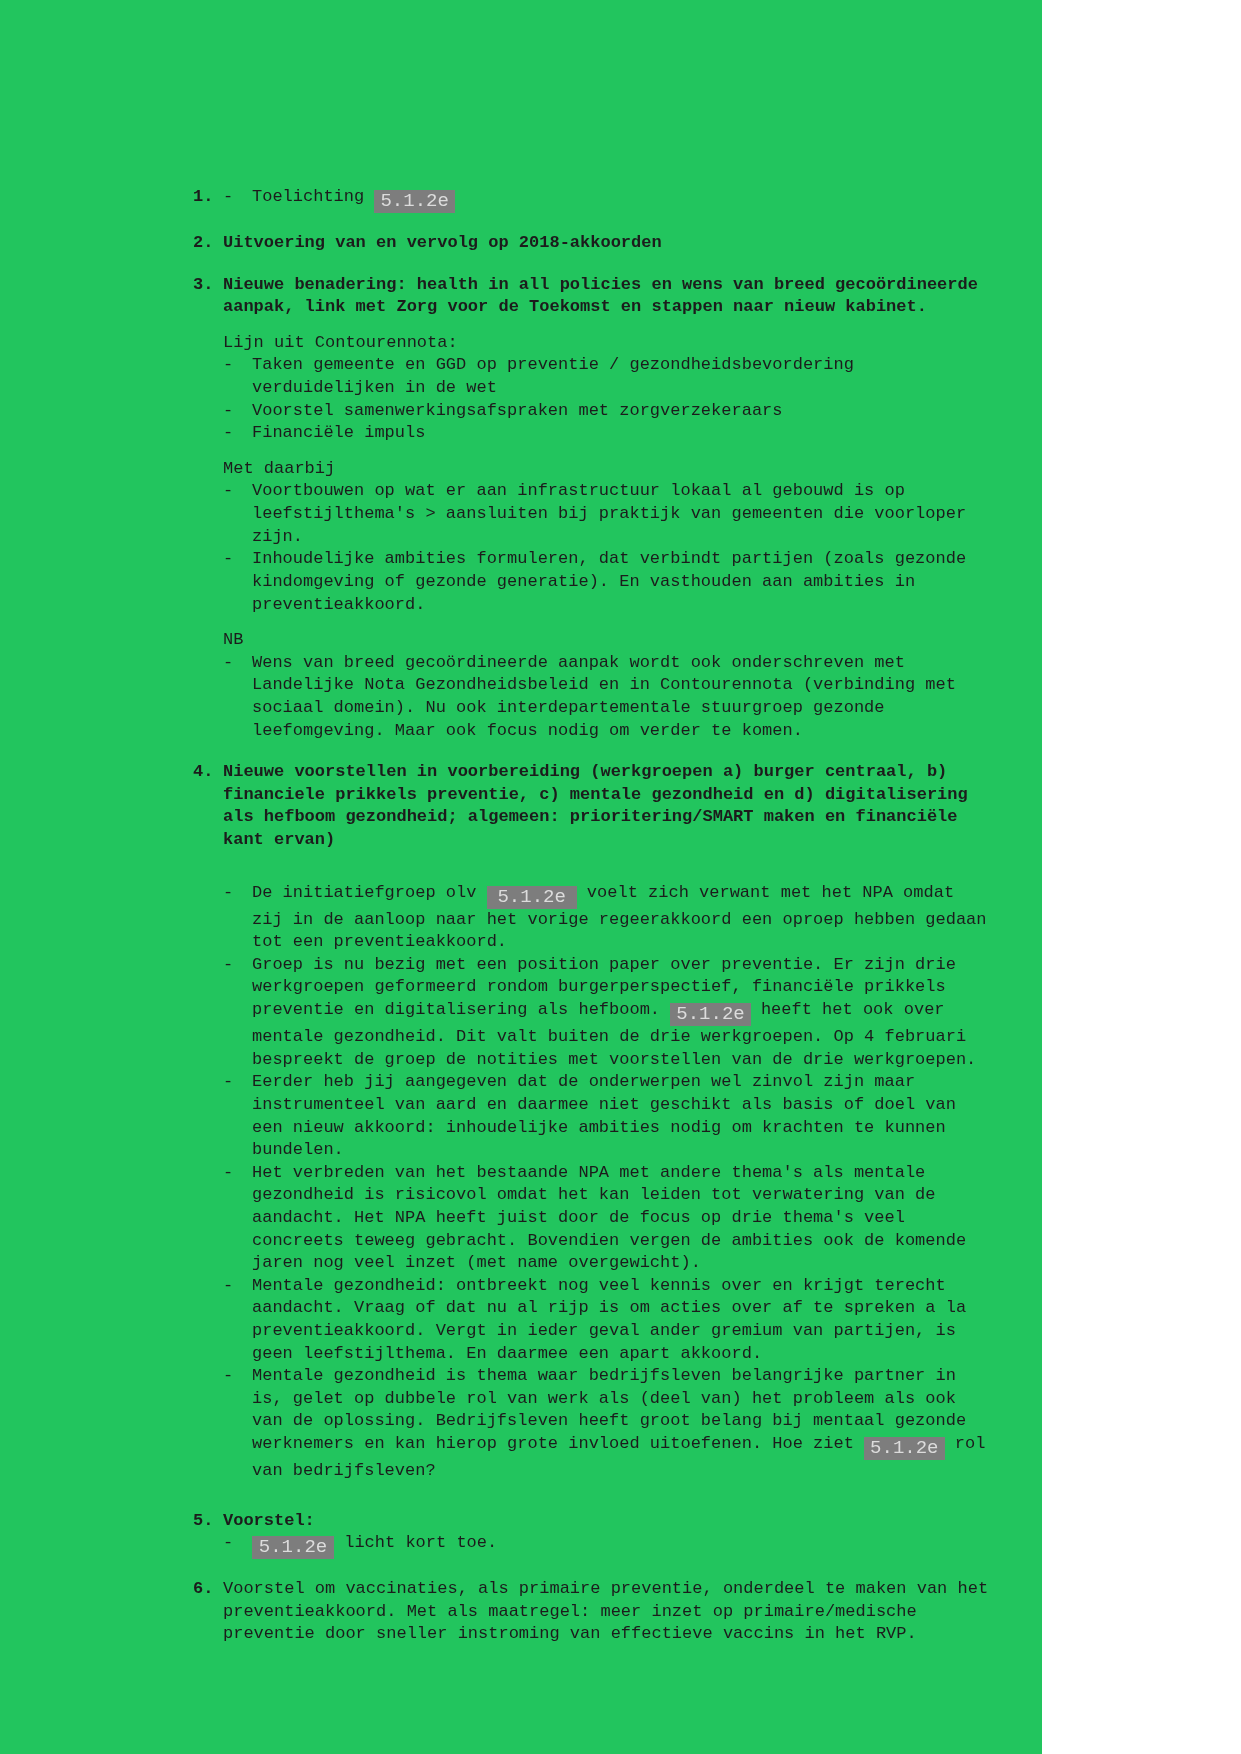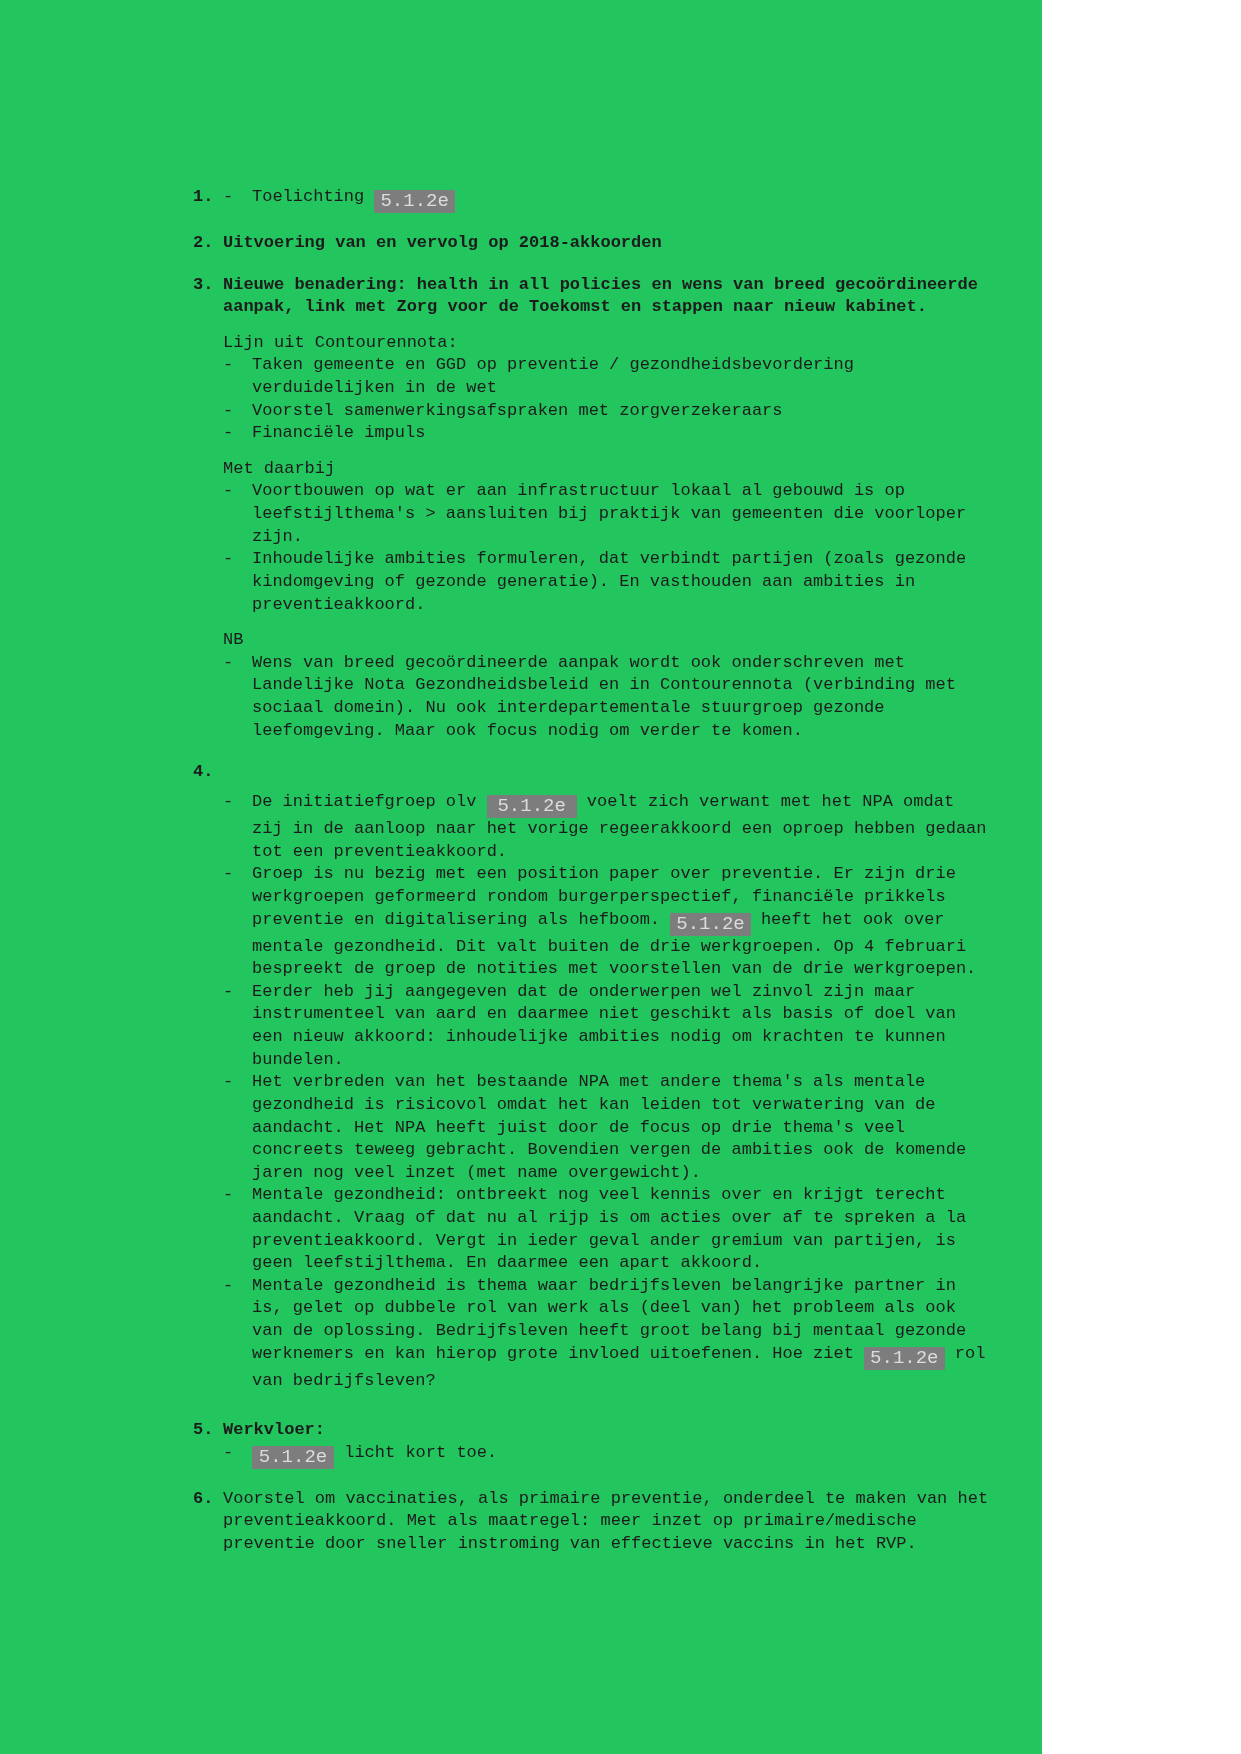--- a/index.html
+++ b/index.html
@@ -103,6 +103,7 @@
       <div class="section">
         <div class="sec-num">4.</div>
         <div class="sec-body">
+          <div class="sec-title">Nieuwe voorstellen in voorbereiding (werkgroepen a) burger centraal, b) financiele prikkels preventie, c) mentale gezondheid en d) digitalisering als hefboom gezondheid; algemeen: prioritering/SMART maken en financiële kant ervan)</div>
           <div class="bullets gap-lg">
             <div class="bullet">
               <span class="dash">-</span>

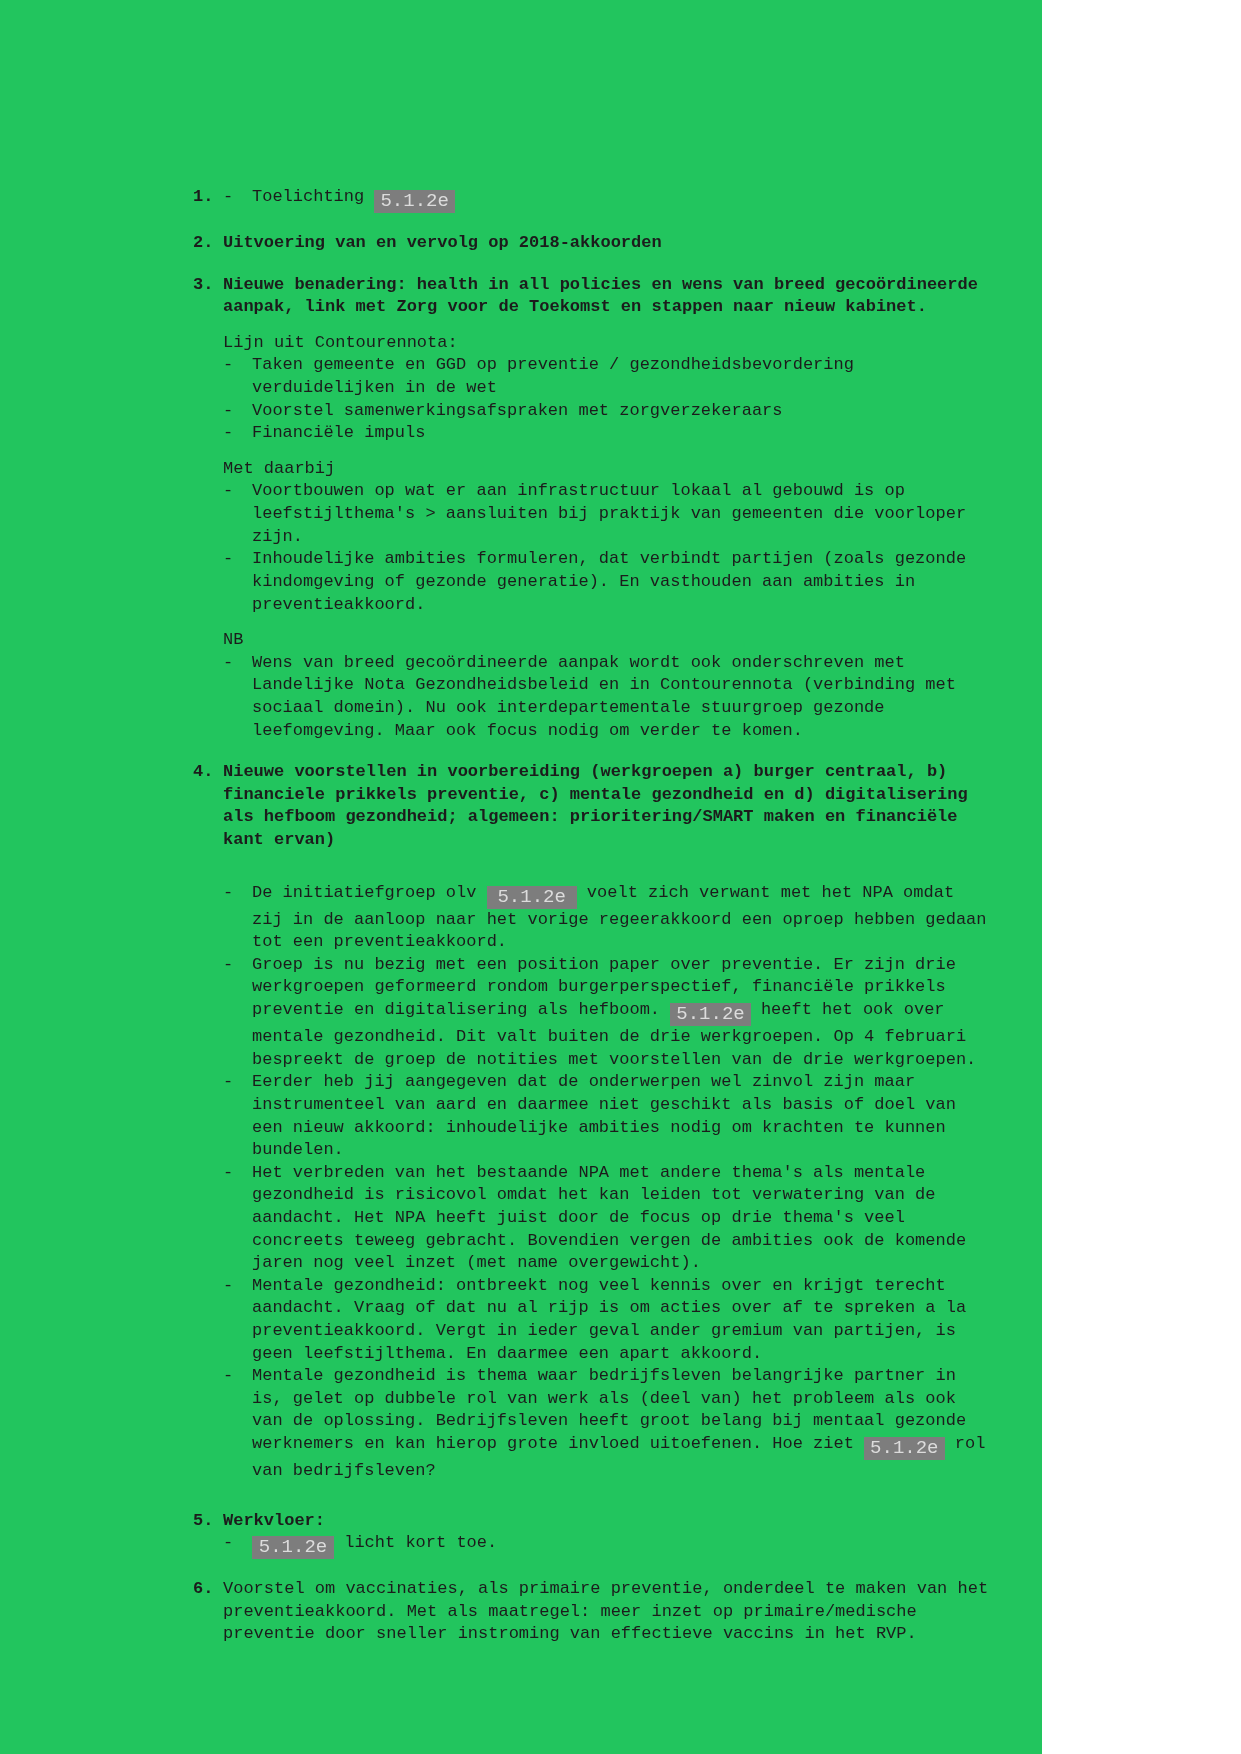--- a/index.html
+++ b/index.html
@@ -135,7 +135,7 @@
       <div class="section sec-gap">
         <div class="sec-num">5.</div>
         <div class="sec-body">
-          <div class="sec-title">Werkvloer:</div>
+          <div class="sec-title">Voorstel:</div>
           <div class="bullets">
             <div class="bullet">
               <span class="dash">-</span>

